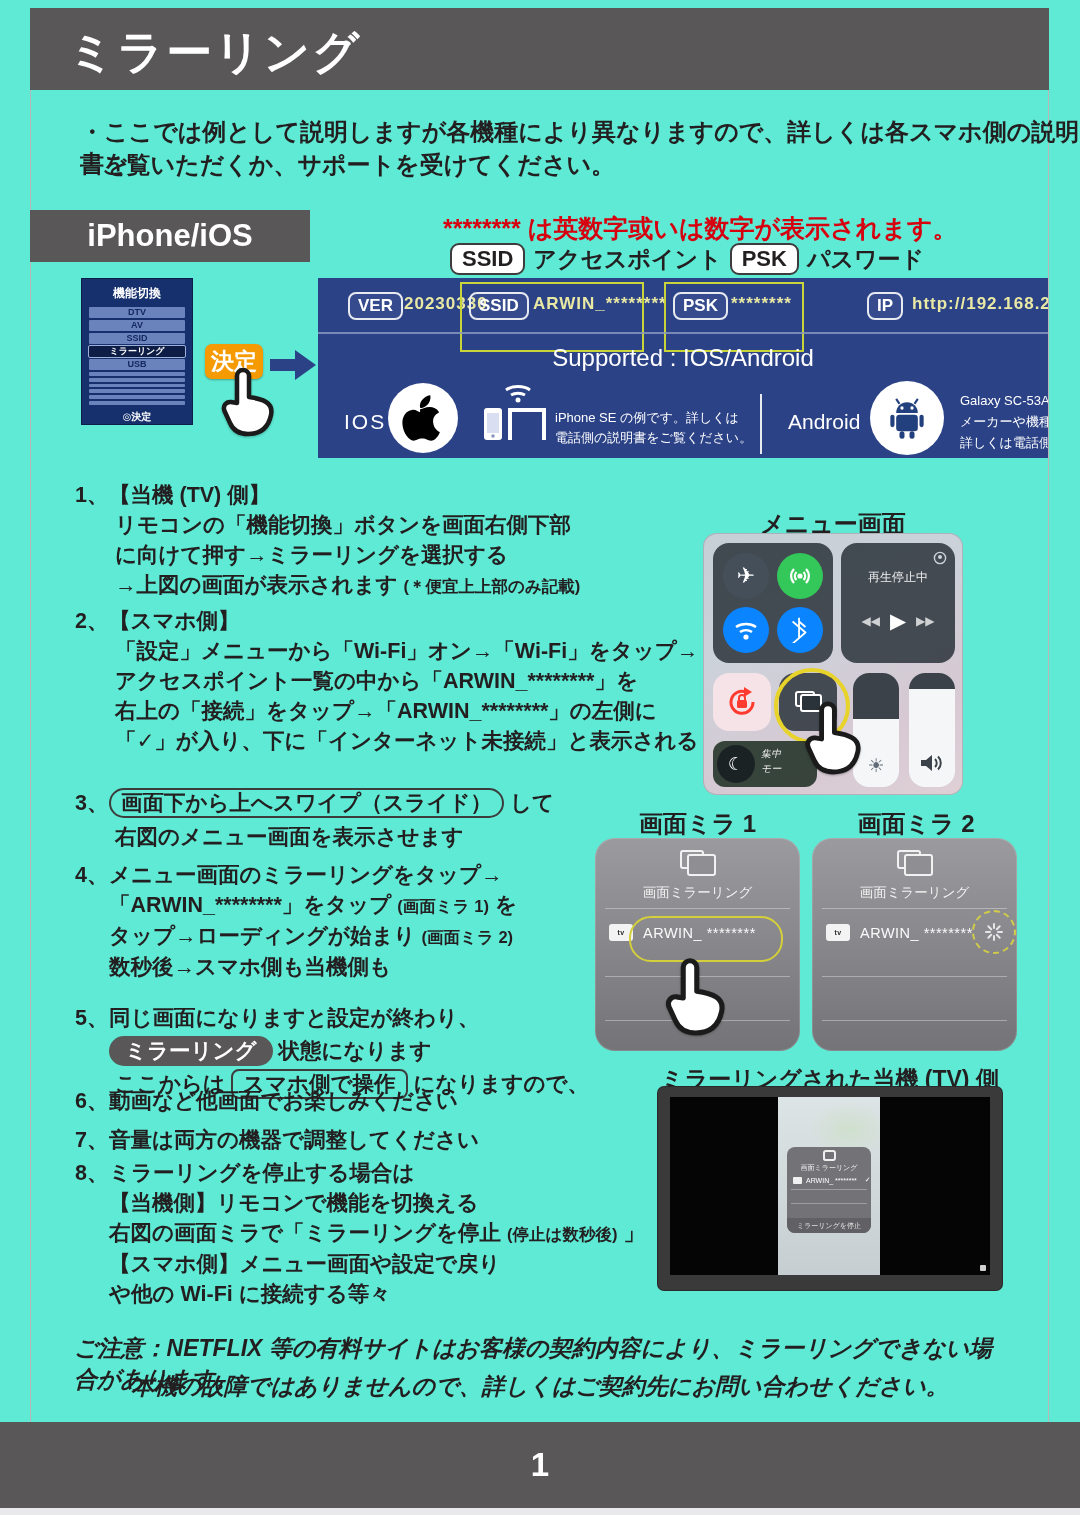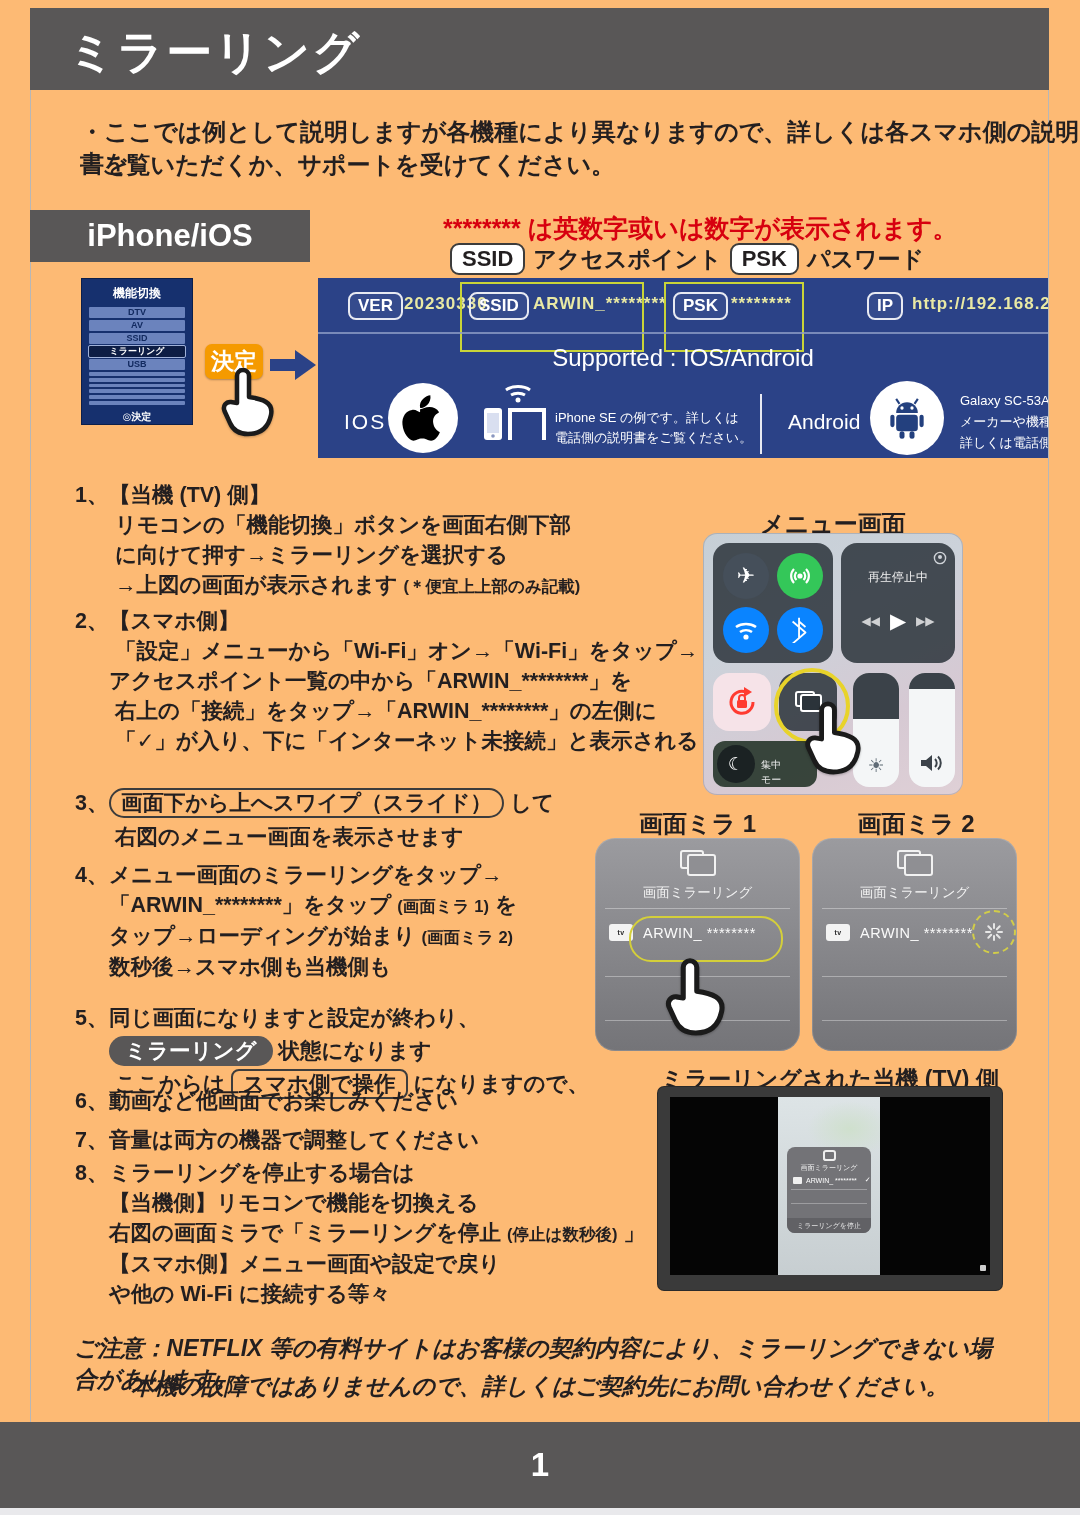--- a/index.html
+++ b/index.html
@@ -5,7 +5,7 @@
   html,body{margin:0;padding:0;background:#ffffff;}
   body{width:1080px;height:1515px;font-family:"Liberation Sans","DejaVu Sans",sans-serif;
        font-weight:bold;color:#231f20;-webkit-font-smoothing:antialiased;}
-  .page{position:relative;width:1080px;height:1515px;overflow:hidden;background:#fdba74;}
+  .page{position:relative;width:1080px;height:1515px;overflow:hidden;background:#5eead4;}
   .abs{position:absolute;}
 
   

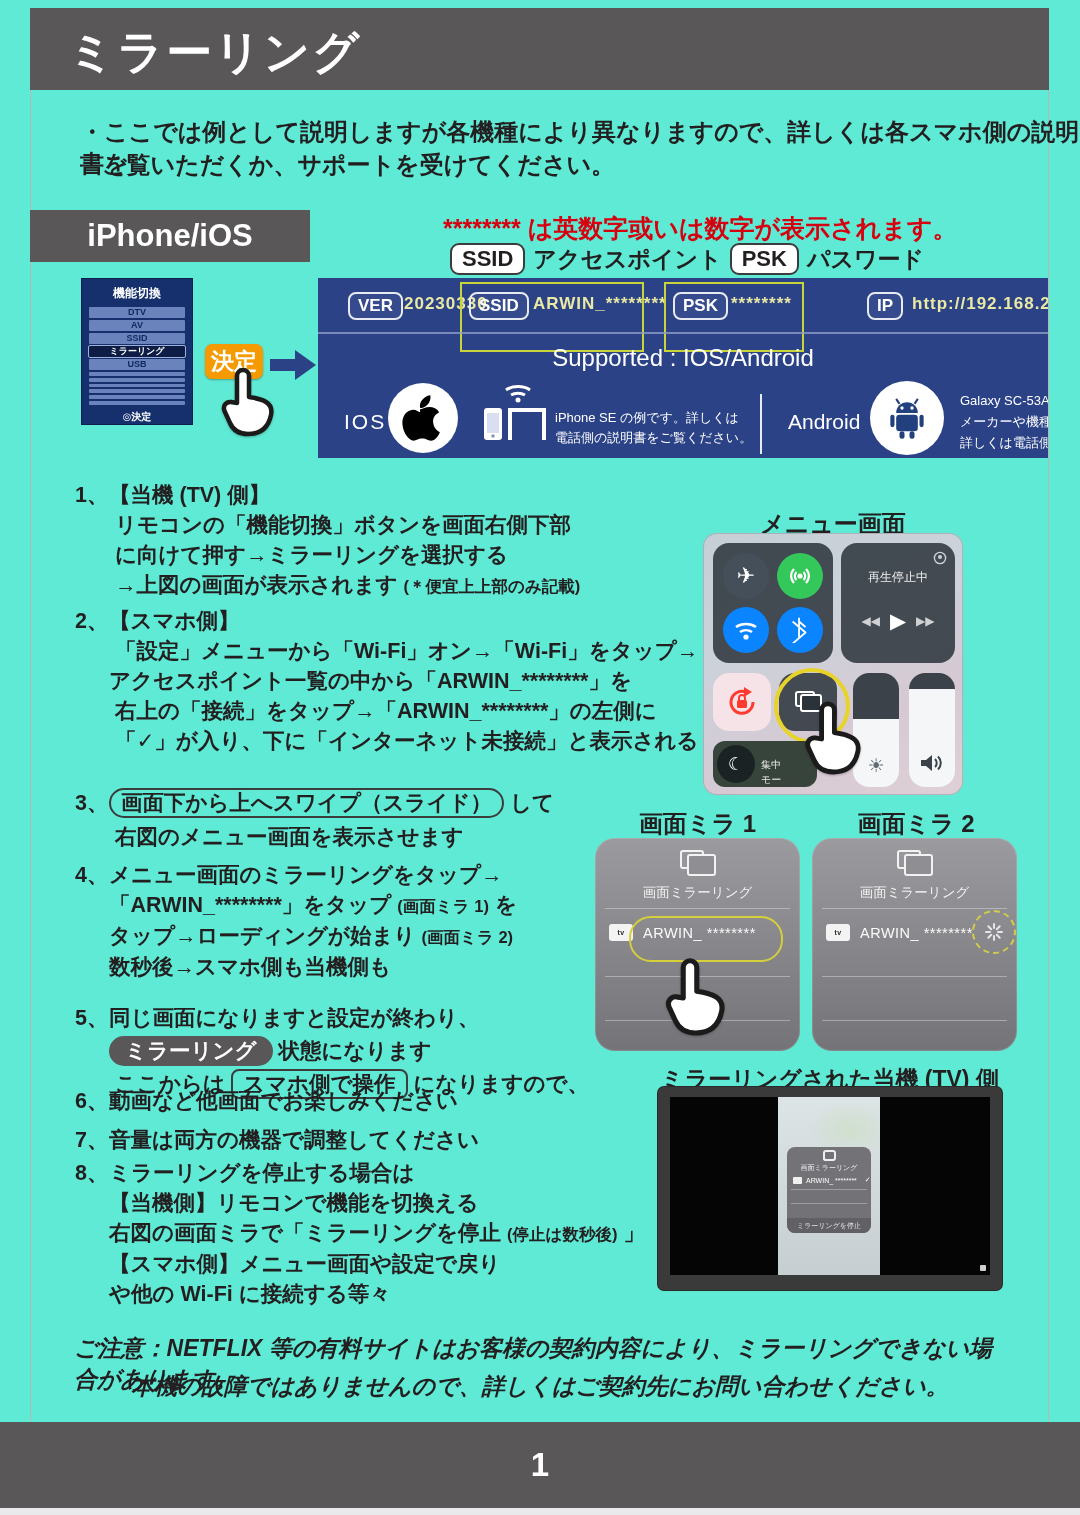--- a/index.html
+++ b/index.html
@@ -261,7 +261,7 @@
     <div class="body">
       <div>【スマホ側】</div>
       <div style="margin-left:6px">「設定」メニューから「Wi-Fi」オン→「Wi-Fi」をタップ→</div>
-      <div style="">アクセスポイント一覧の中から「ARWIN_********」を</div>
+      <div style="margin-left:6px">アクセスポイント一覧の中から「ARWIN_********」を</div>
       <div style="margin-left:6px">右上の「接続」をタップ→「ARWIN_********」の左側に</div>
       <div style="margin-left:6px">「✓」が入り、下に「インターネット未接続」と表示される</div>
     </div>

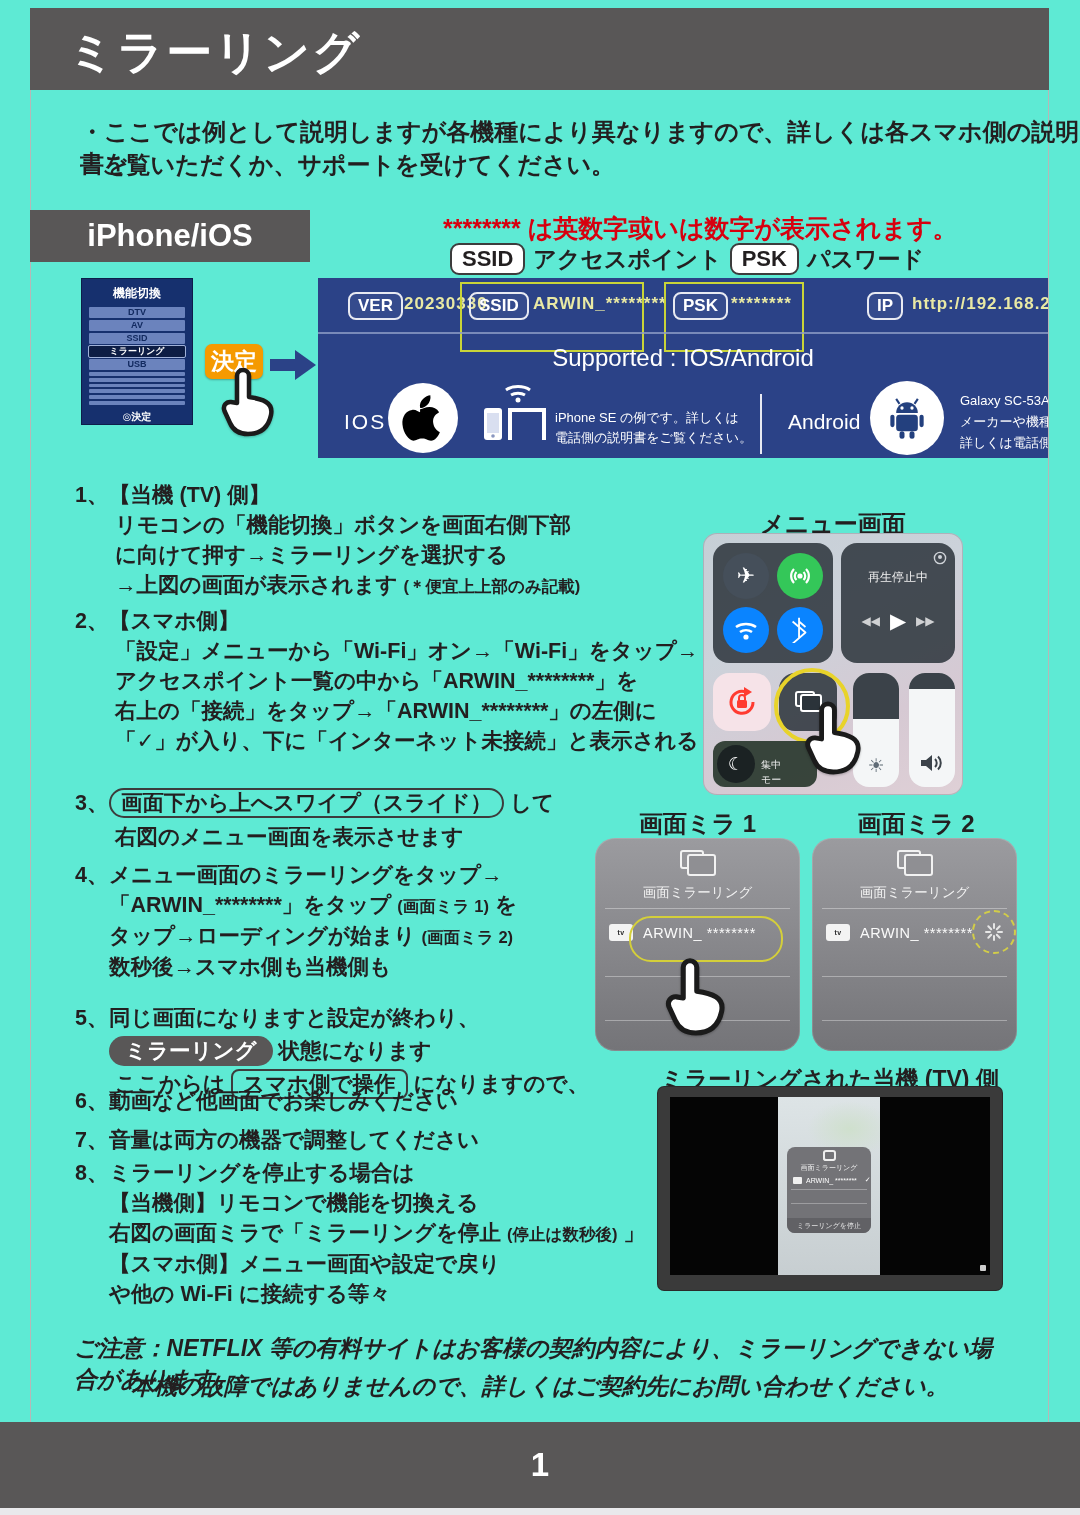--- a/index.html
+++ b/index.html
@@ -82,7 +82,7 @@
   .moon-tile{position:absolute;left:10px;top:208px;width:104px;height:46px;border-radius:12px;background:rgba(33,49,38,.88);}
   .moon-c{position:absolute;left:4px;top:4px;width:38px;height:38px;border-radius:50%;background:rgba(20,26,30,.8);
           color:#fff;display:flex;align-items:center;justify-content:center;font-size:18px;}
-  .focus-txt{position:absolute;left:48px;top:16px;color:#eee;font-size:10px;line-height:15px;font-weight:normal;}
+  .focus-txt{position:absolute;left:48px;top:5px;color:#eee;font-size:10px;line-height:15px;font-weight:normal;font-style:italic;}
 
   
   .mira{position:absolute;width:205px;height:213px;border-radius:20px;

